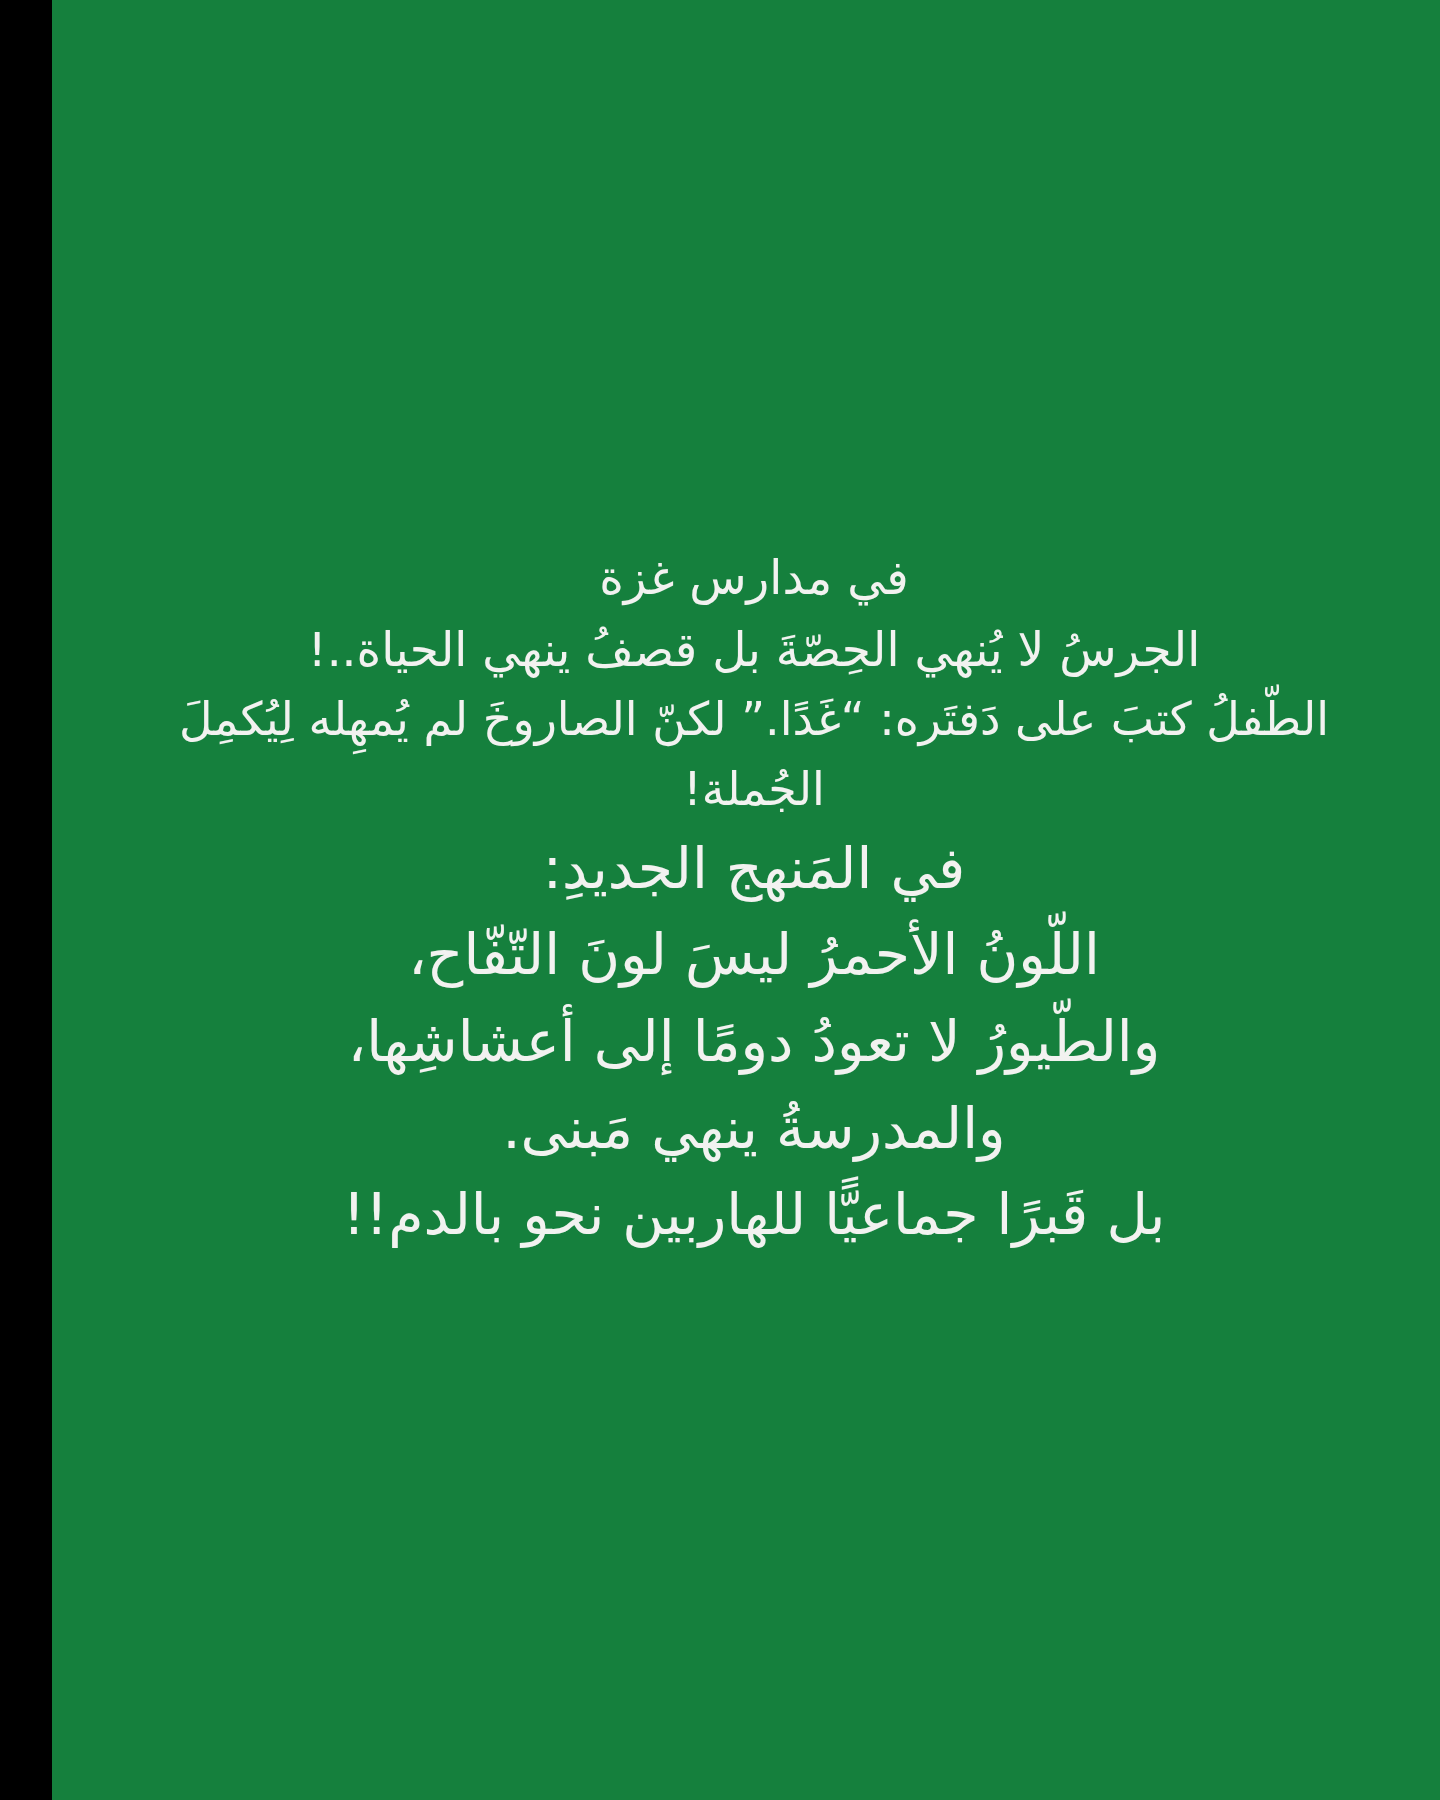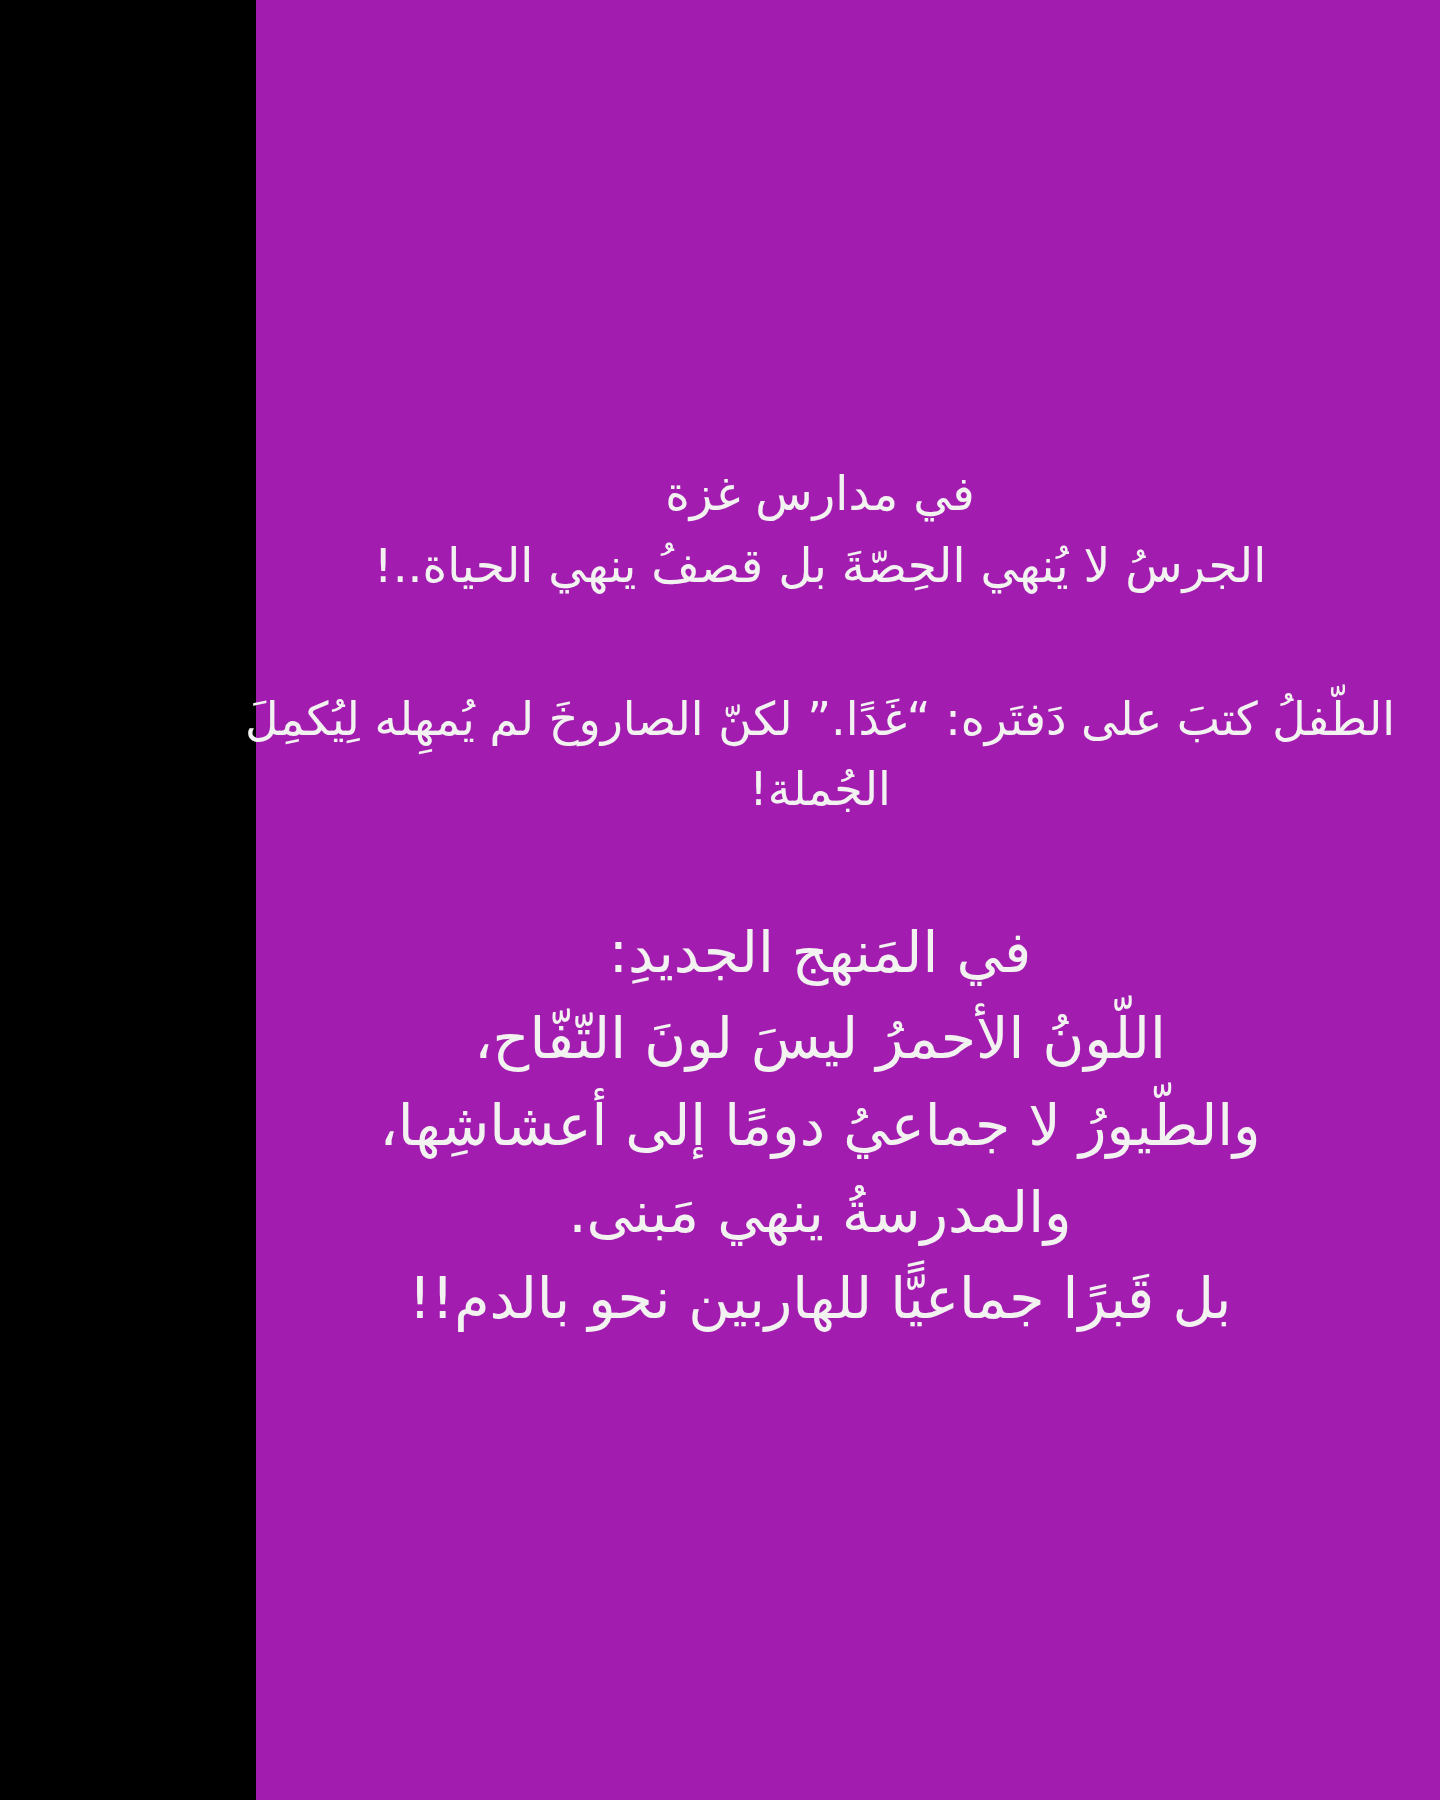--- a/index.html
+++ b/index.html
@@ -15,9 +15,9 @@
   }
   .page {
     position: relative;
-    width: 1184px;
+    width: 1388px;
     height: 1800px;
-    background: #a21caf;
+    background: #15803d;
     box-sizing: border-box;
     display: flex;
     flex-direction: column;

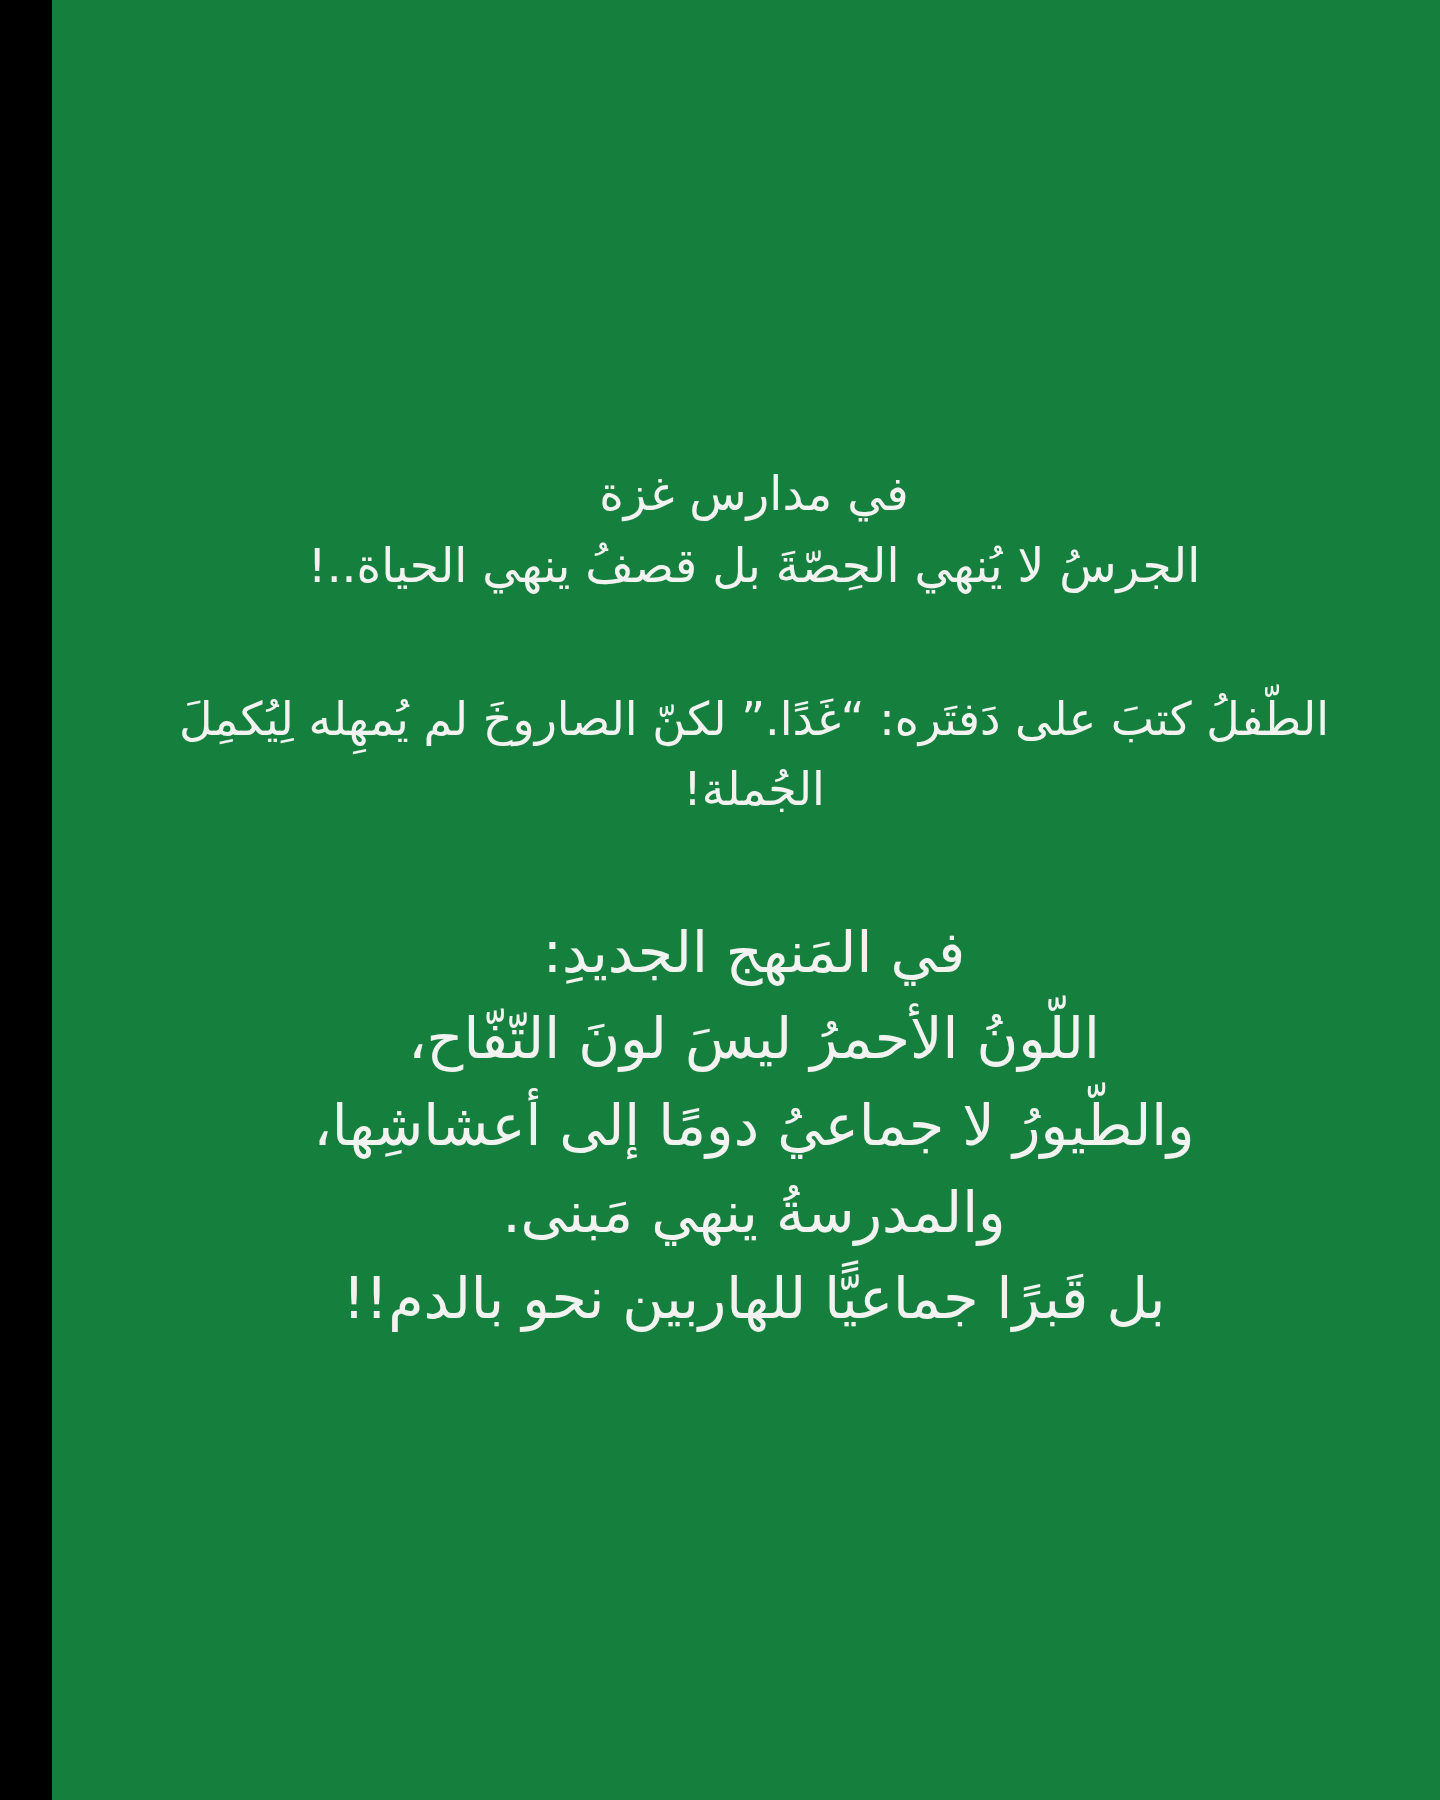--- a/index.html
+++ b/index.html
@@ -42,7 +42,6 @@
     padding: 0;
   }
   .stanza + .stanza {
-    margin-top: 84px;
   }
   .line {
     display: block;

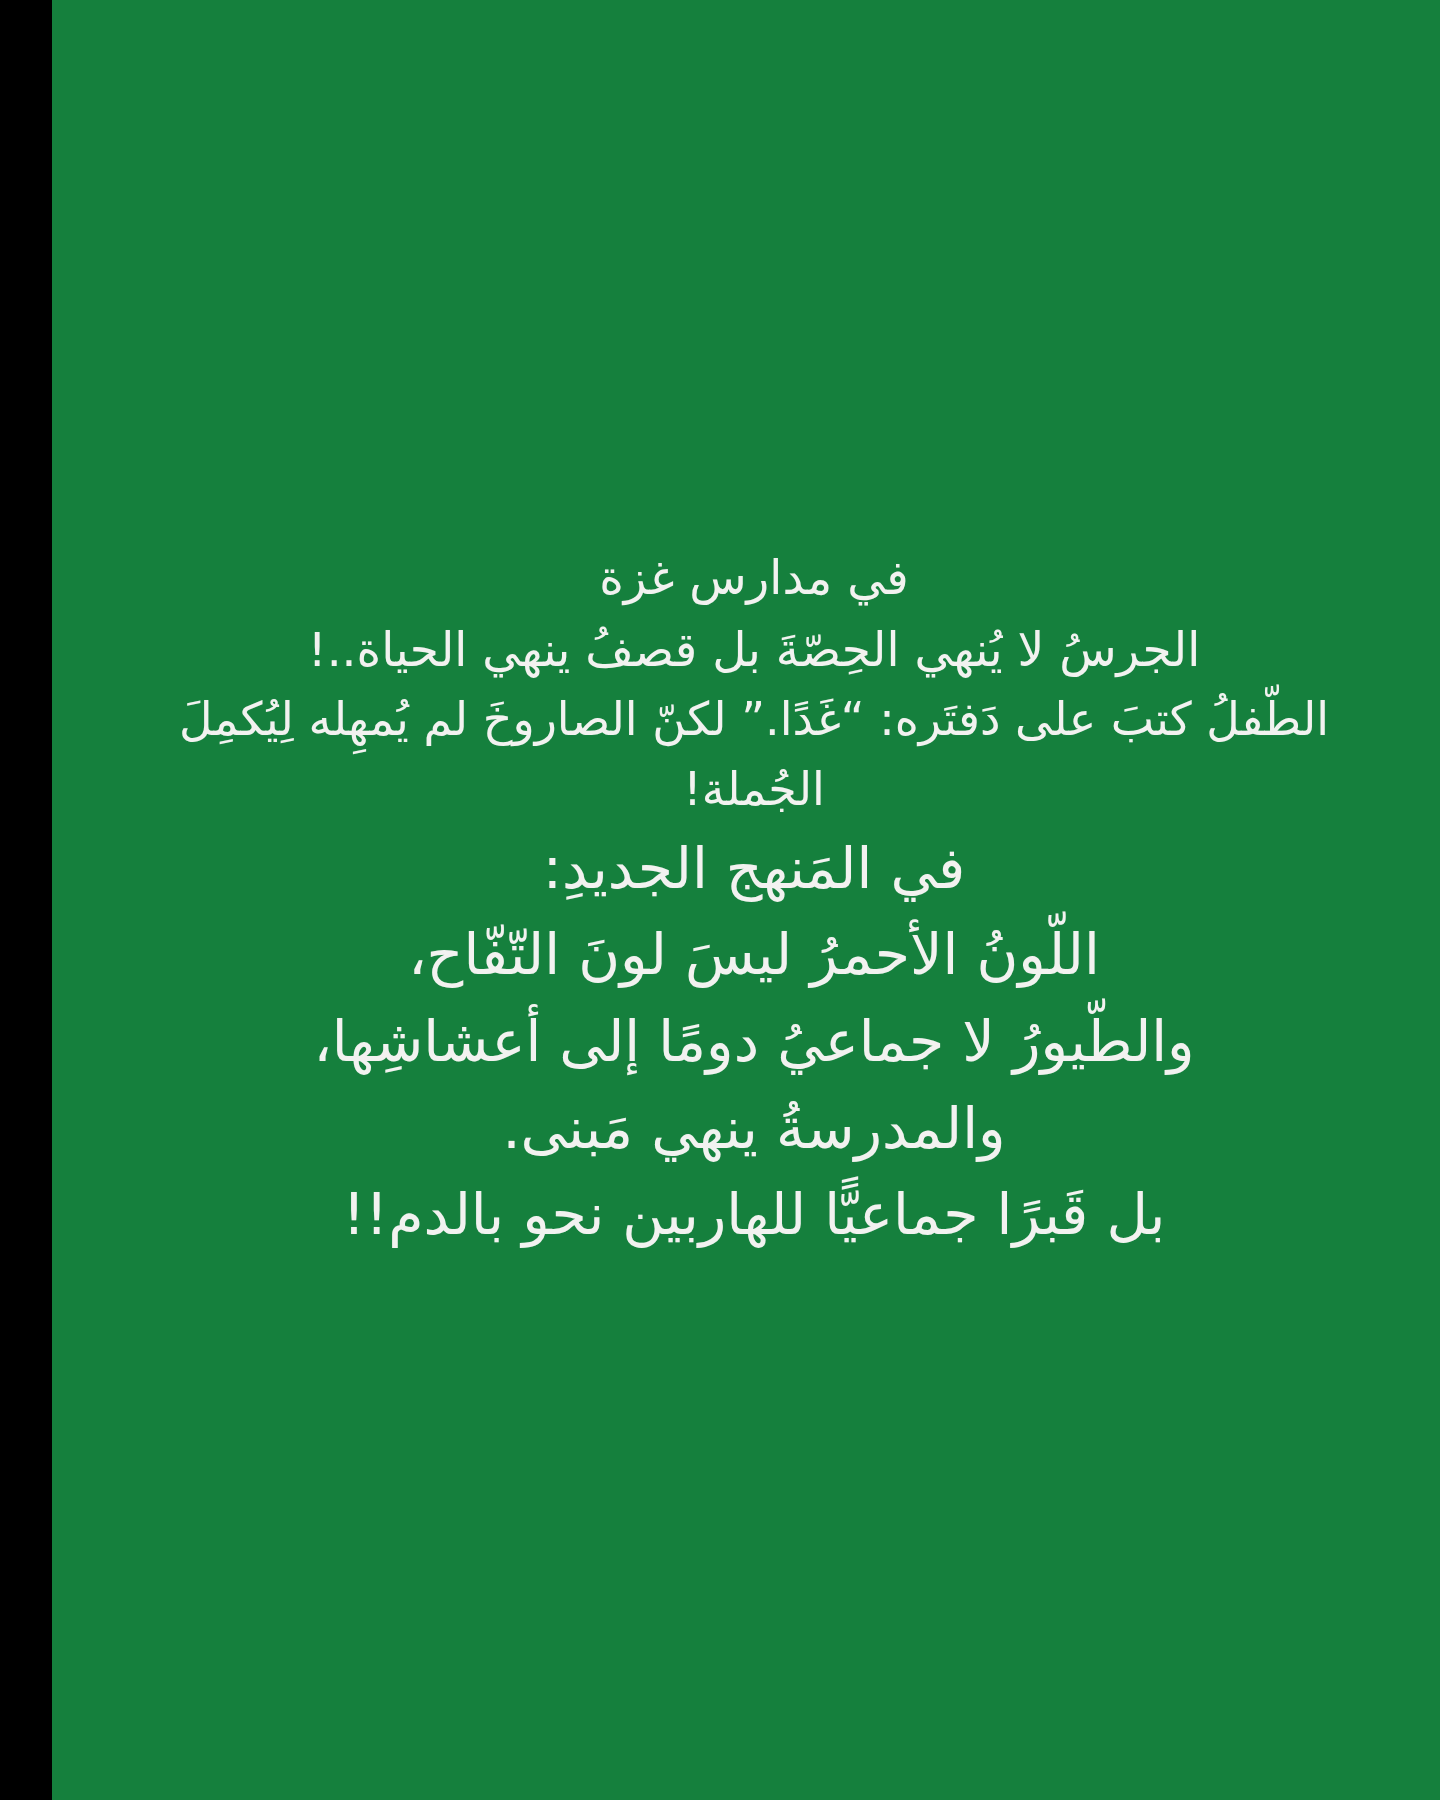--- a/index.html
+++ b/index.html
@@ -71,7 +71,7 @@
     <p class="stanza stanza-3">
       <span class="line">في المَنهج الجديدِ:</span>
       <span class="line">اللّونُ الأحمرُ ليسَ لونَ التّفّاح،</span>
-      <span class="line">والطّيورُ لا جماعيُ دومًا إلى أعشاشِها،</span>
+      <span class="line">والطّيورُ لا تعودُ دومًا إلى أعشاشِها،</span>
       <span class="line">والمدرسةُ ينهي مَبنى.</span>
       <span class="line">بل قَبرًا جماعيًّا للهاربين نحو بالدم!!</span>
     </p>

